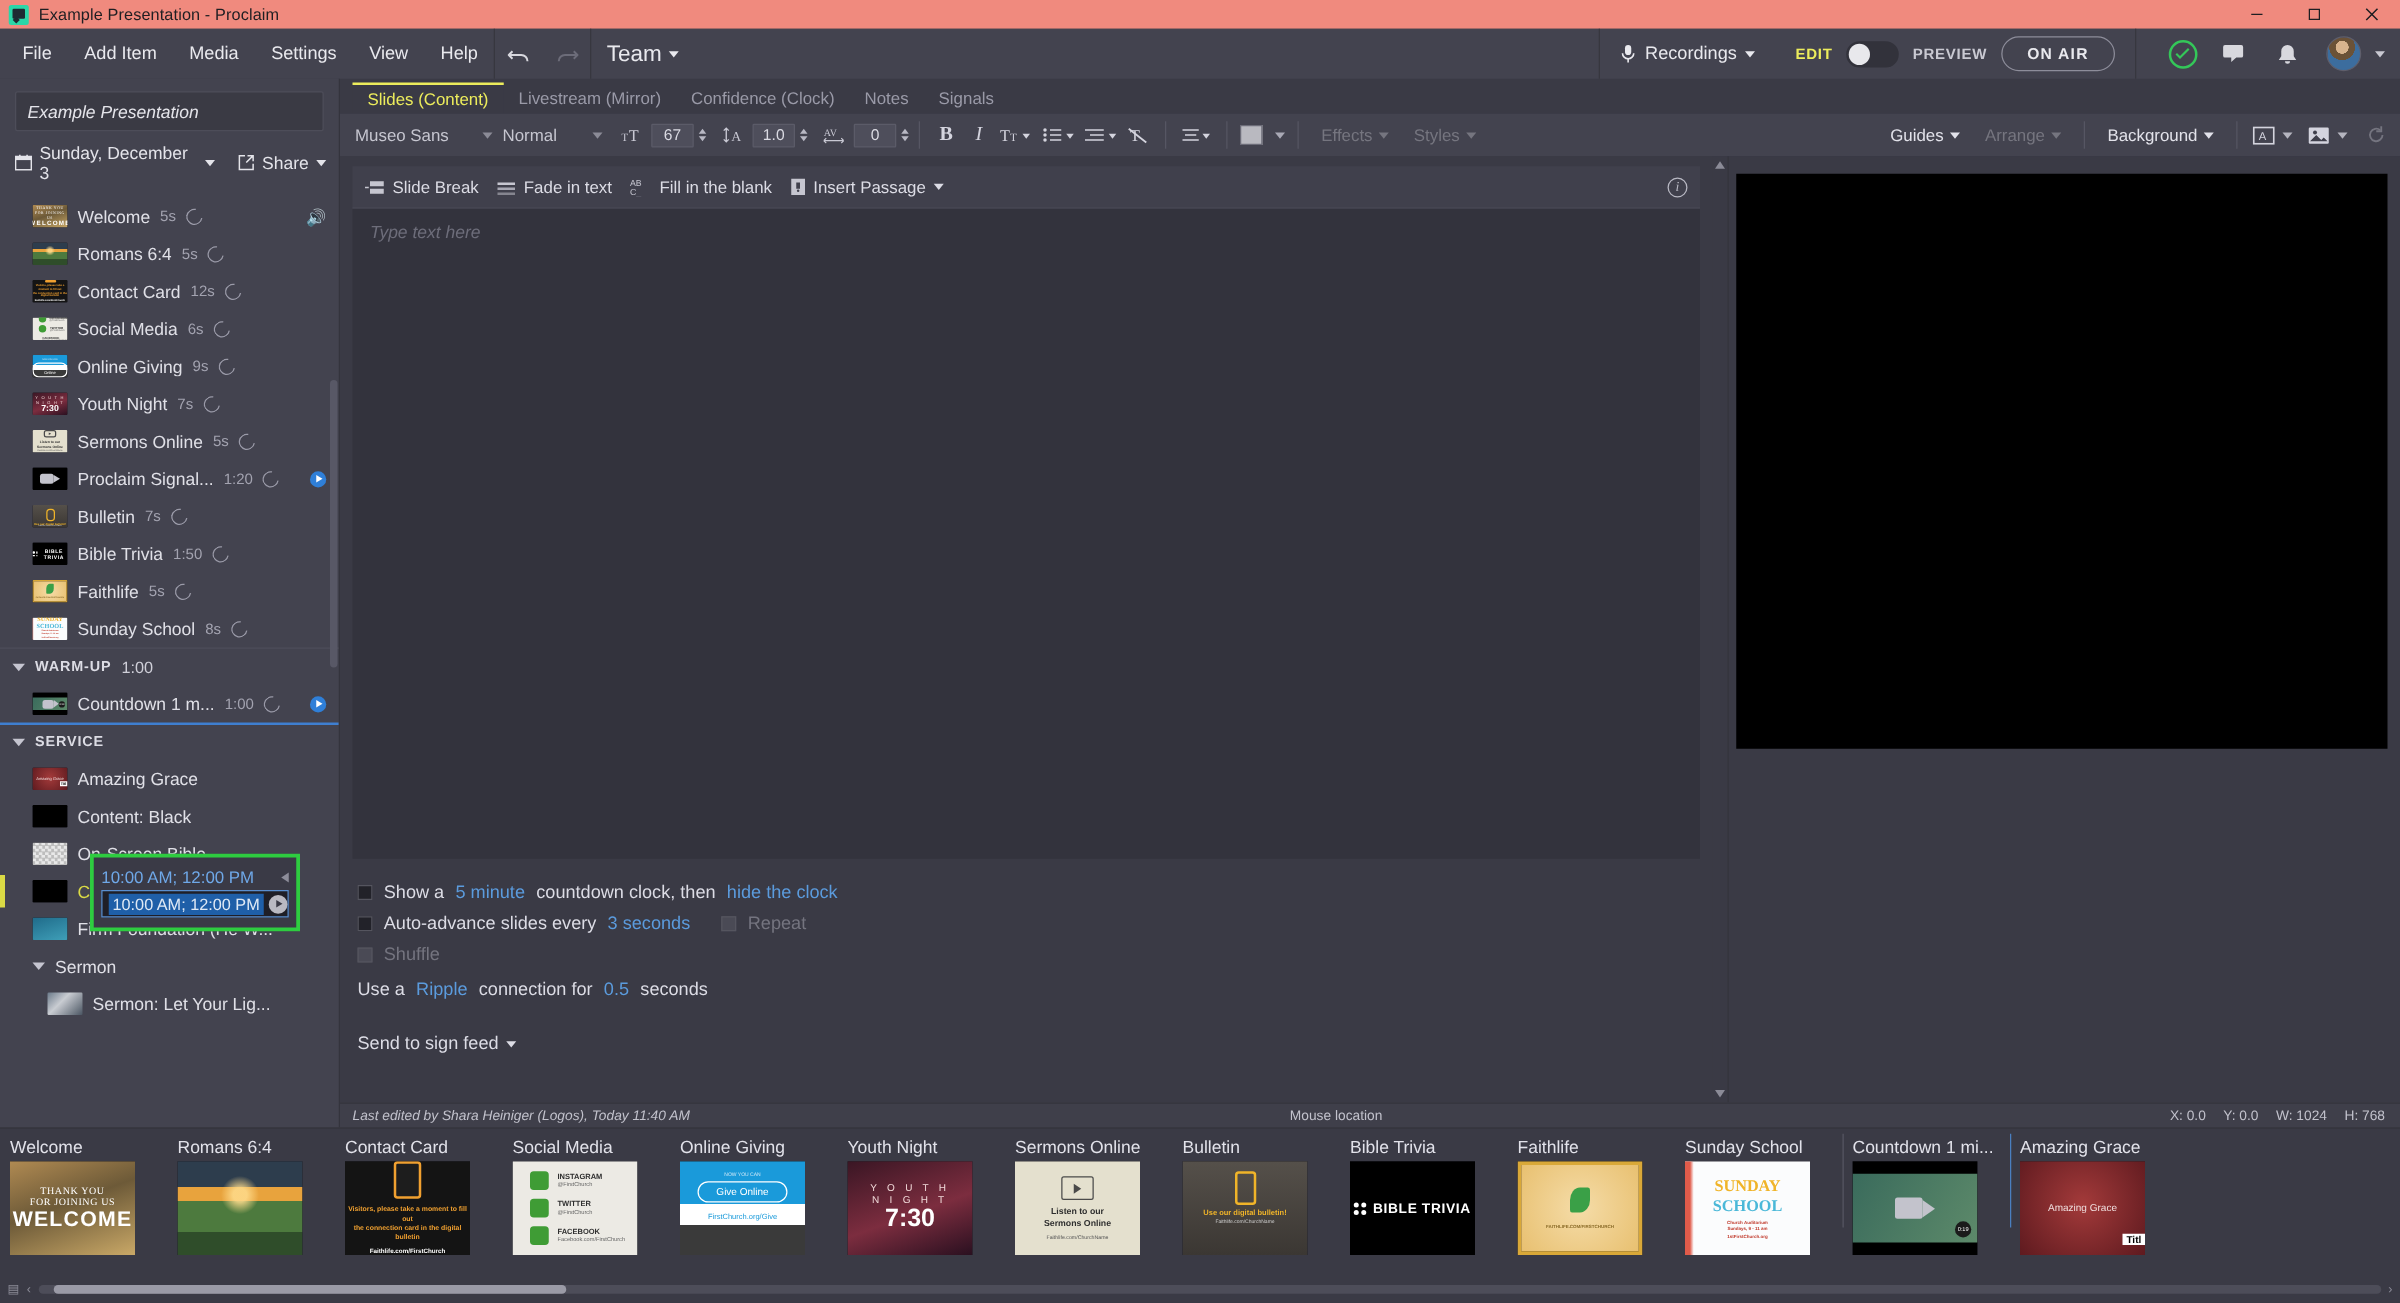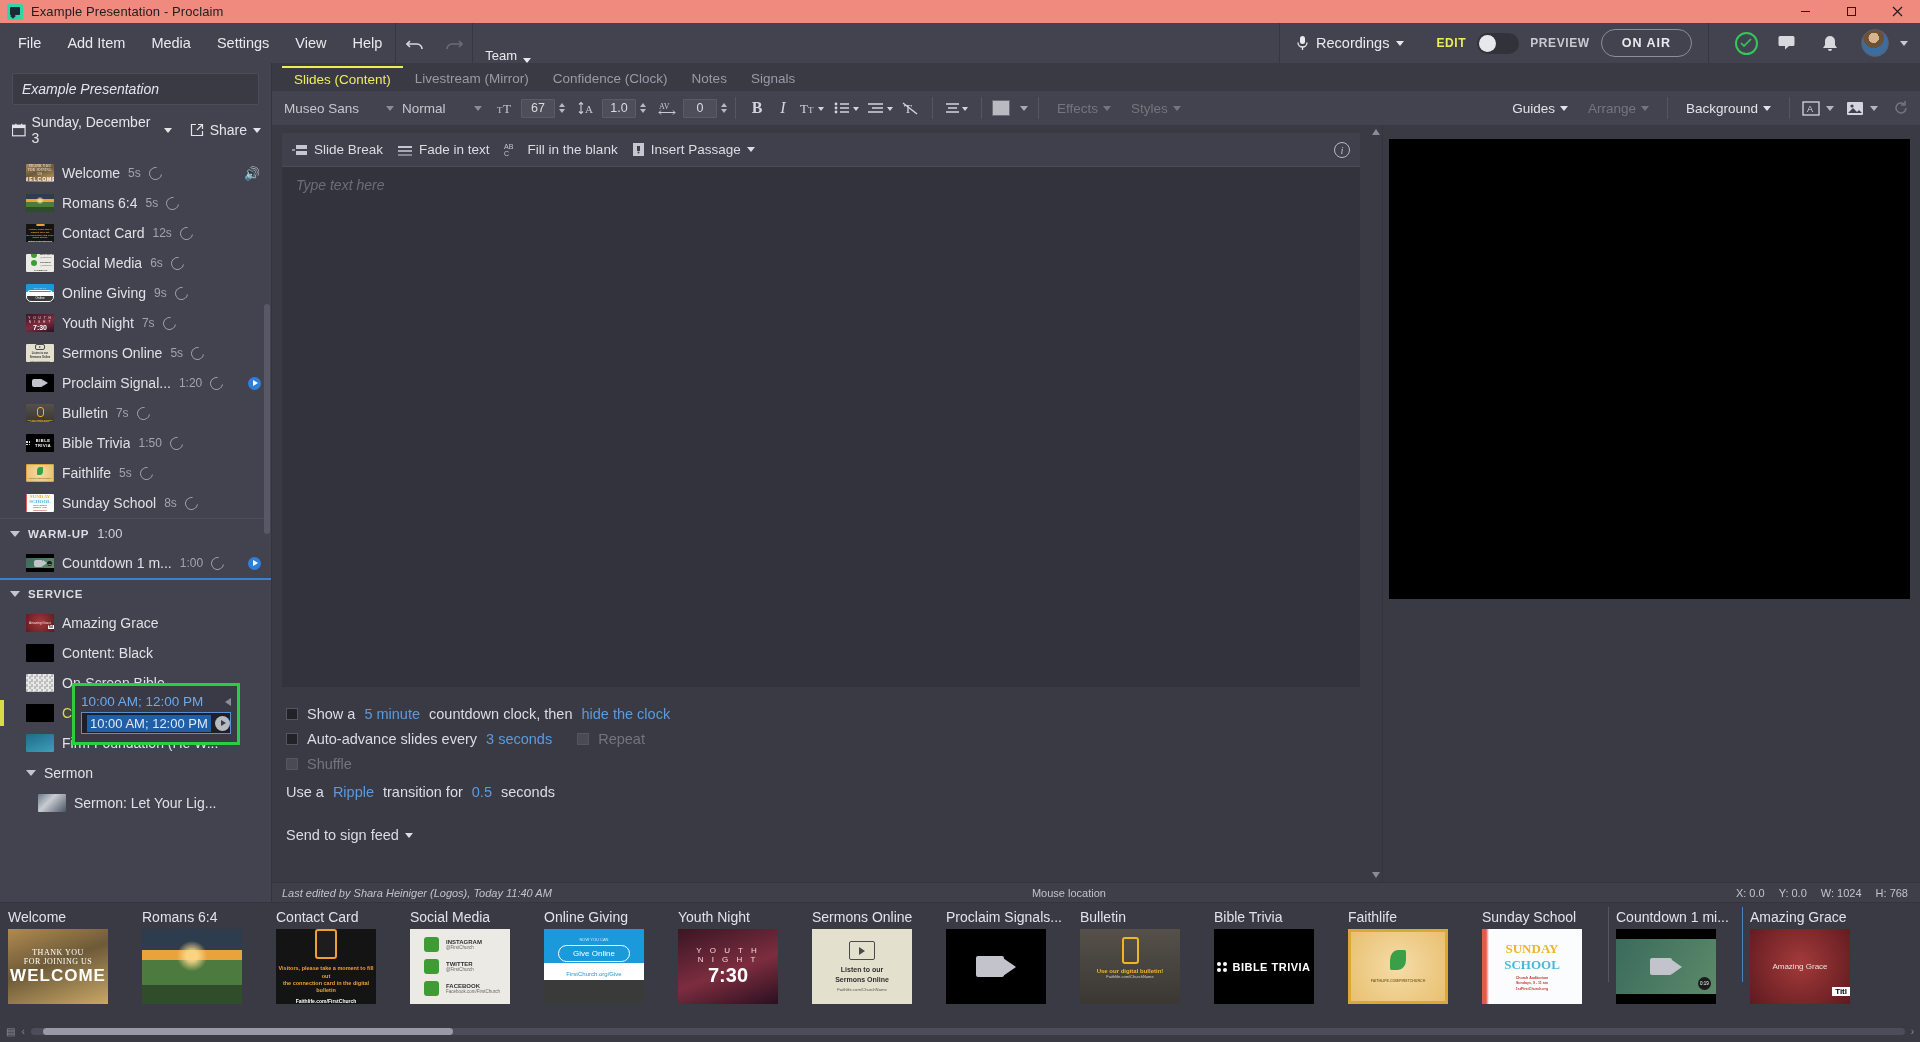--- a/index.html
+++ b/index.html
@@ -57,8 +57,8 @@
   }
   .icon-btn.dim { color: #6c6c79; }
   .team-btn {
-    padding: 0 12px; height: 40px; display: flex; align-items: flex-end;
-    gap: 6px; color: #e9e9ee; font-size: 13px;
+    padding: 0 12px; height: 40px; display: flex; align-items: center;
+    gap: 6px; color: #e9e9ee; font-size: 18px;
   }
   .caret { width: 0; height: 0; border-left: 4px solid transparent;
     border-right: 4px solid transparent; border-top: 5px solid currentColor;

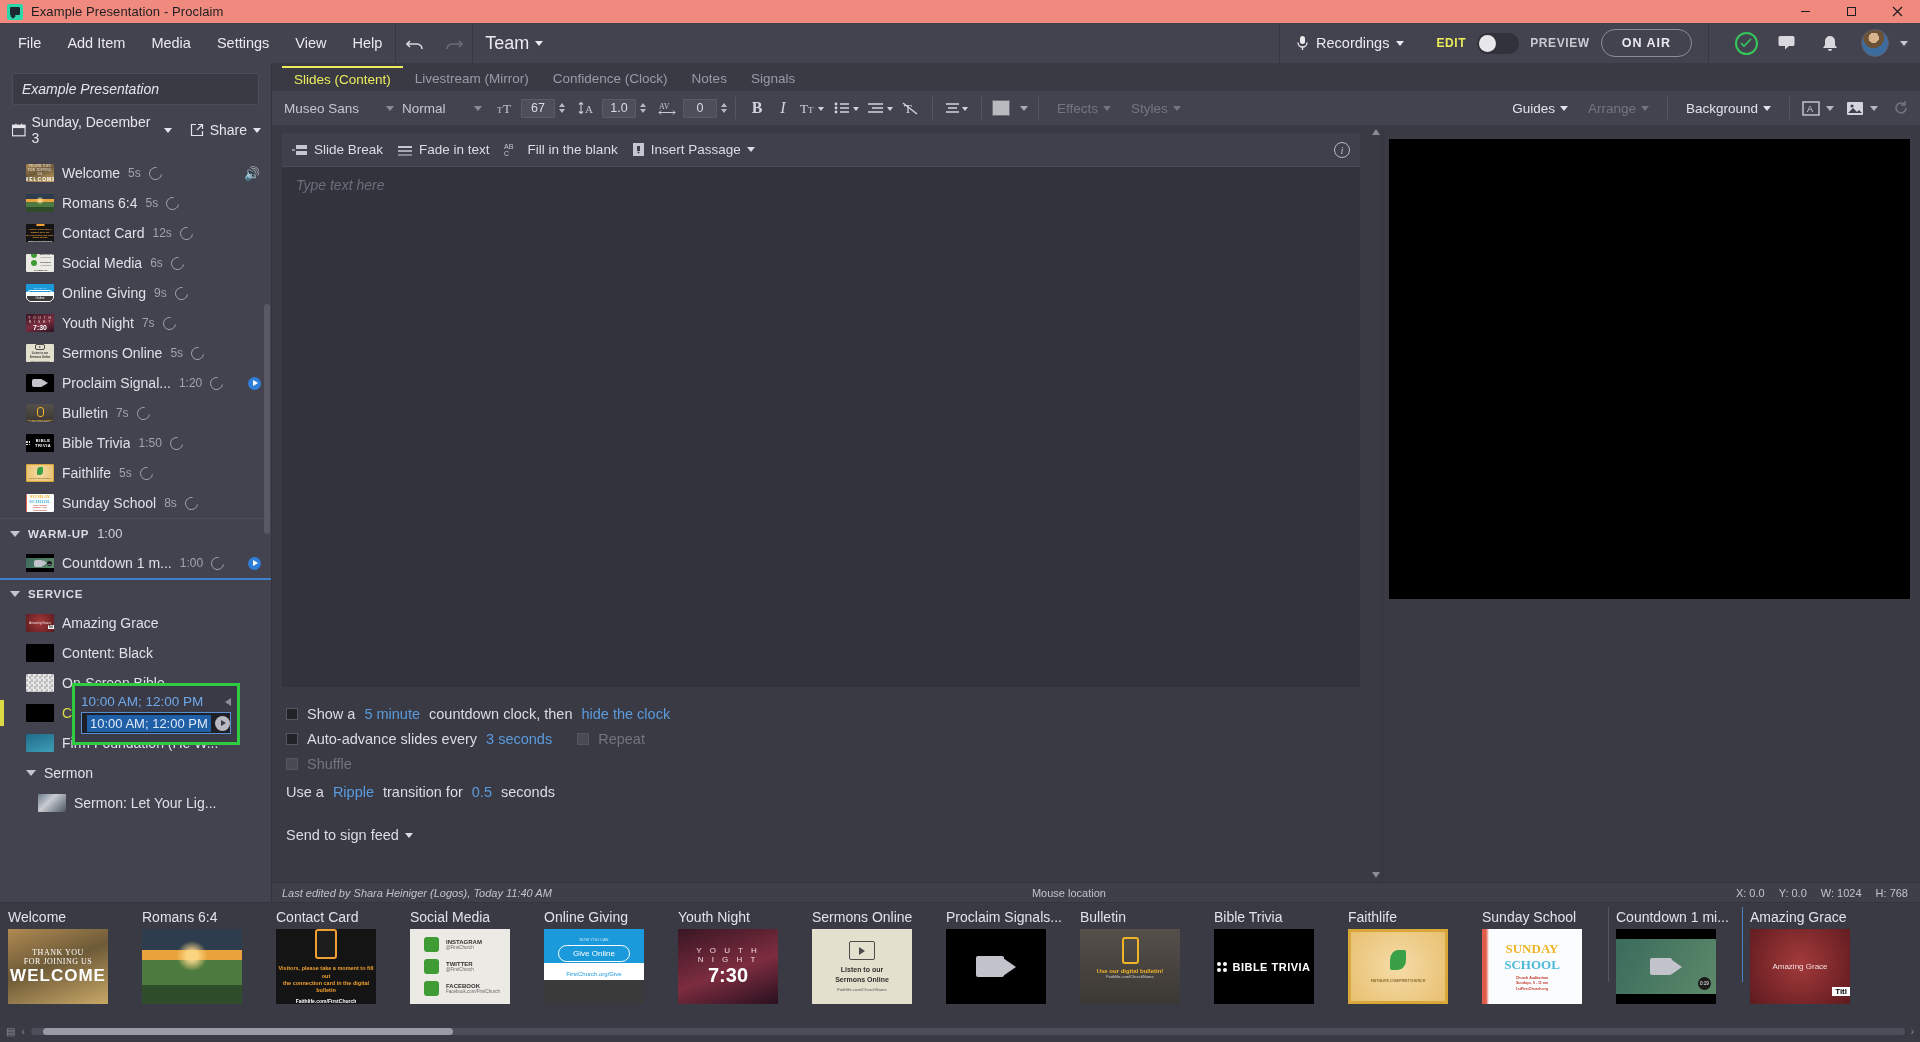--- a/index.html
+++ b/index.html
@@ -1043,7 +1043,7 @@
           <div class="opt-row opt-plain">
             <span>Use a</span>
             <span class="lnk">Ripple</span>
-            <span>transition for</span>
+            <span>connection for</span>
             <span class="lnk">0.5</span>
             <span>seconds</span>
           </div>

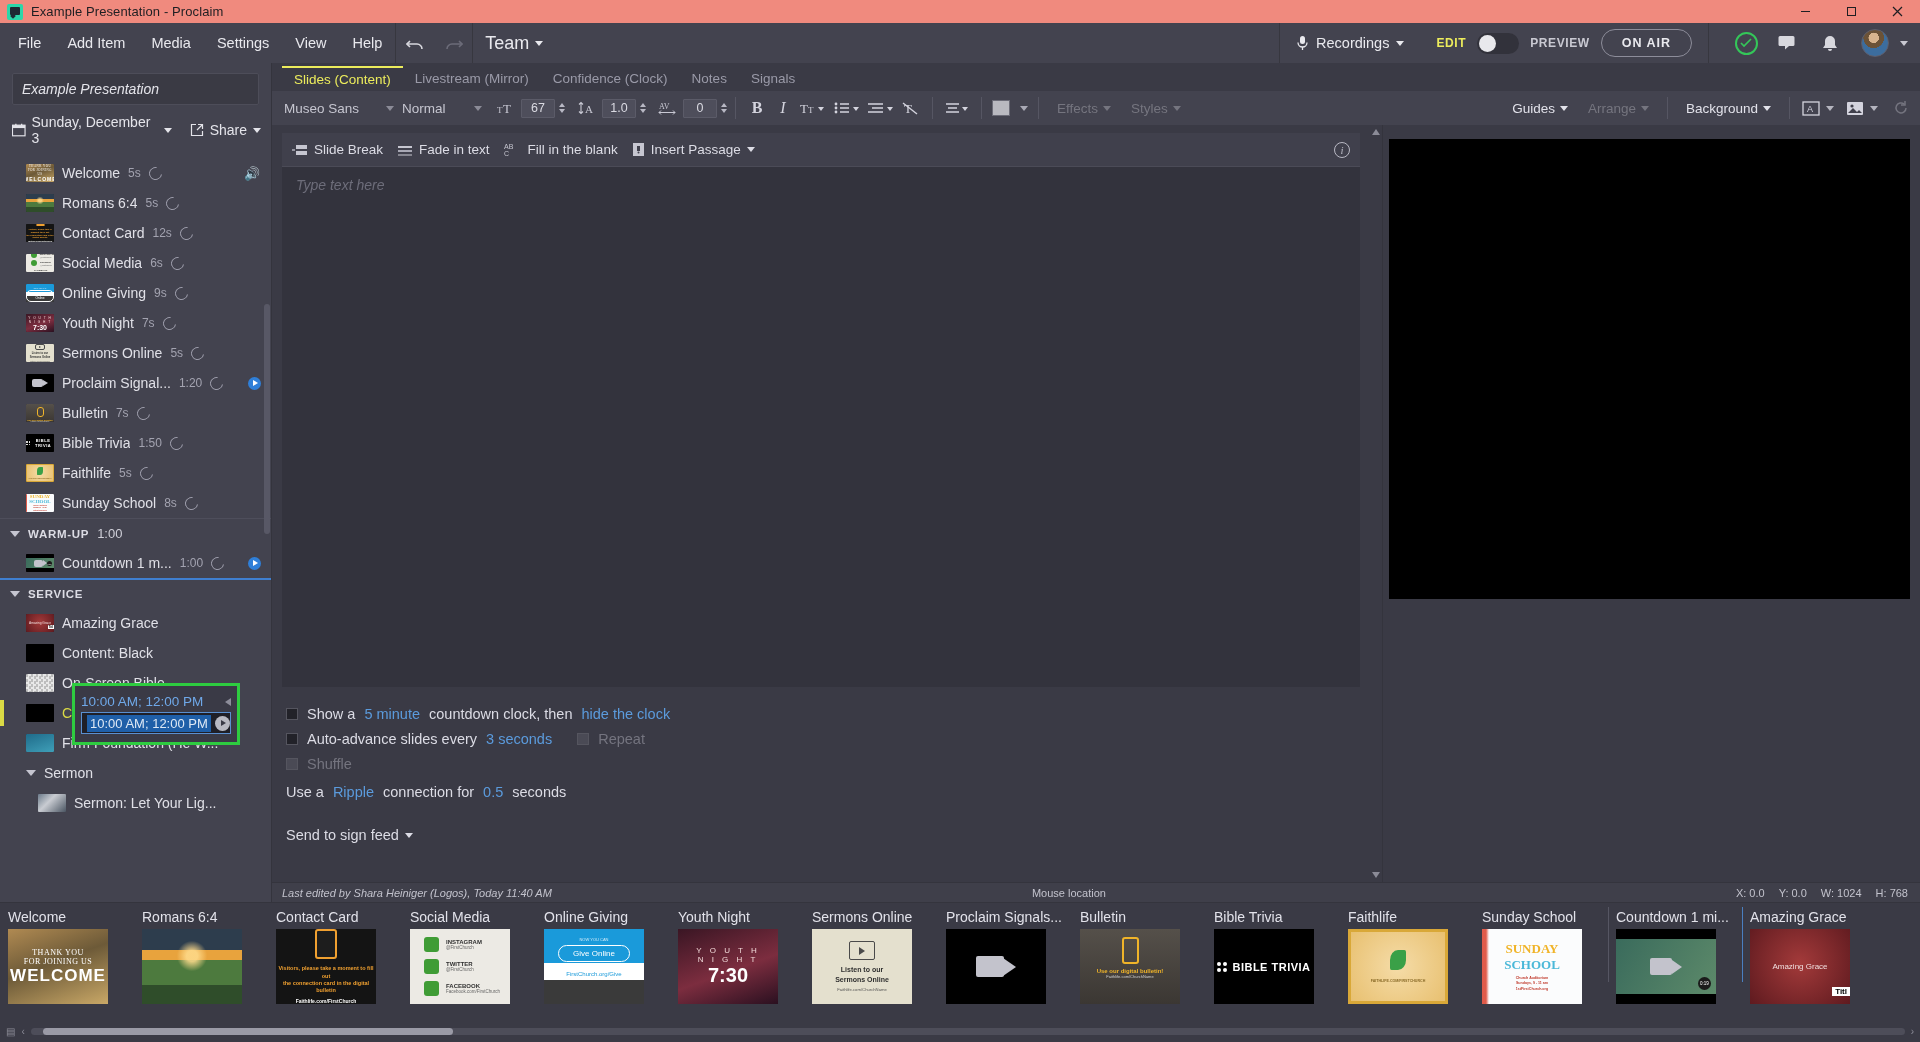--- a/index.html
+++ b/index.html
@@ -1174,18 +1174,6 @@
         </div>
   </div>
   <div class="fs-cell  ">
-    <div class="fs-title">Proclaim Signals...</div>
-    <div class="fs-thumb">
-          <div class="art" style="background:#000"></div>
-      <div class="art-c">
-            <div style="display:flex;align-items:center">
-      <div style="width:28px;height:21px;background:#c3c3cc;border-radius:2px"></div>
-      <div style="border-left:13px solid #c3c3cc;border-top:9px solid transparent;border-bottom:9px solid transparent;margin-left:-1px"></div>
-            </div>
-          </div>
-        </div>
-  </div>
-  <div class="fs-cell  ">
     <div class="fs-title">Bulletin</div>
     <div class="fs-thumb">
           <div class="art" style="background:linear-gradient(180deg,#55504a,#3b3733)"></div>

